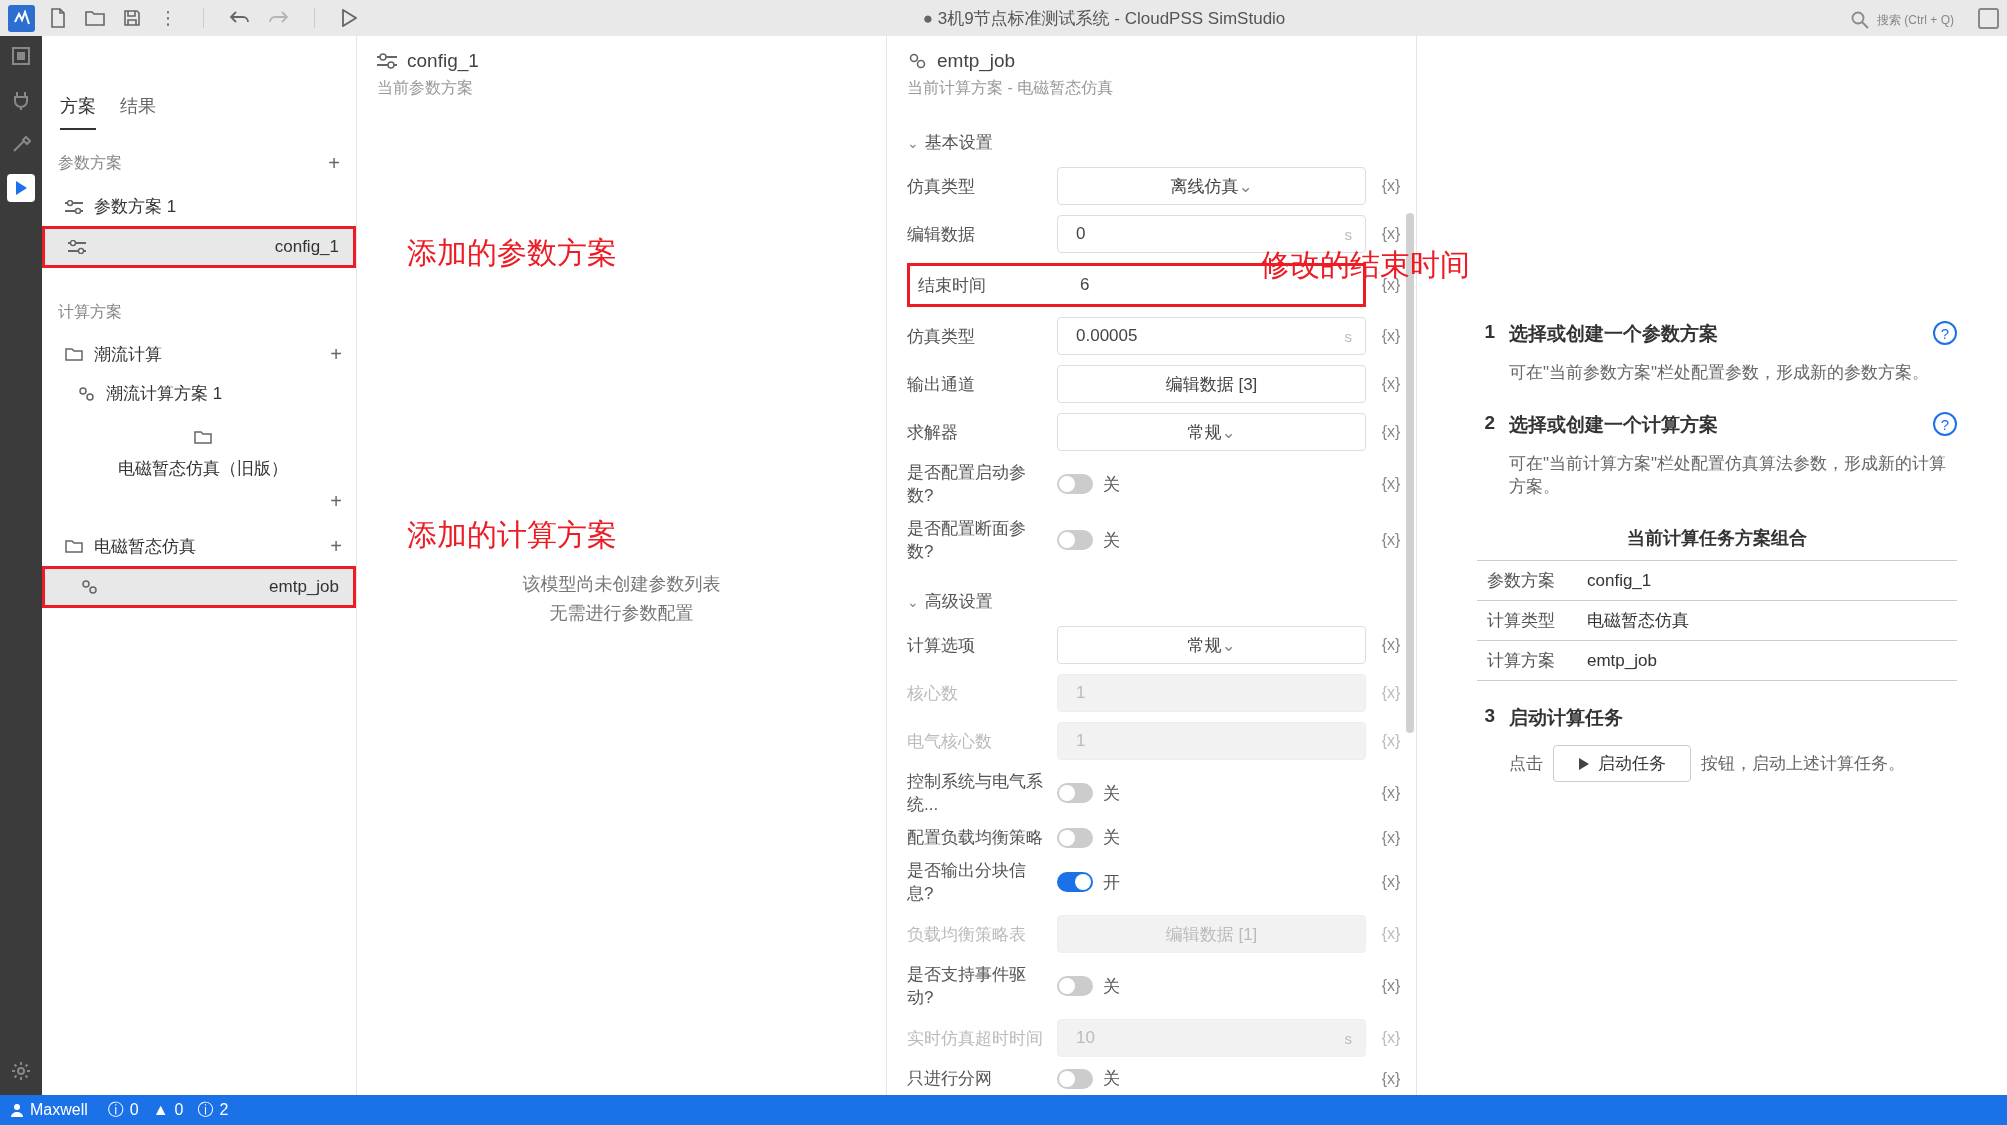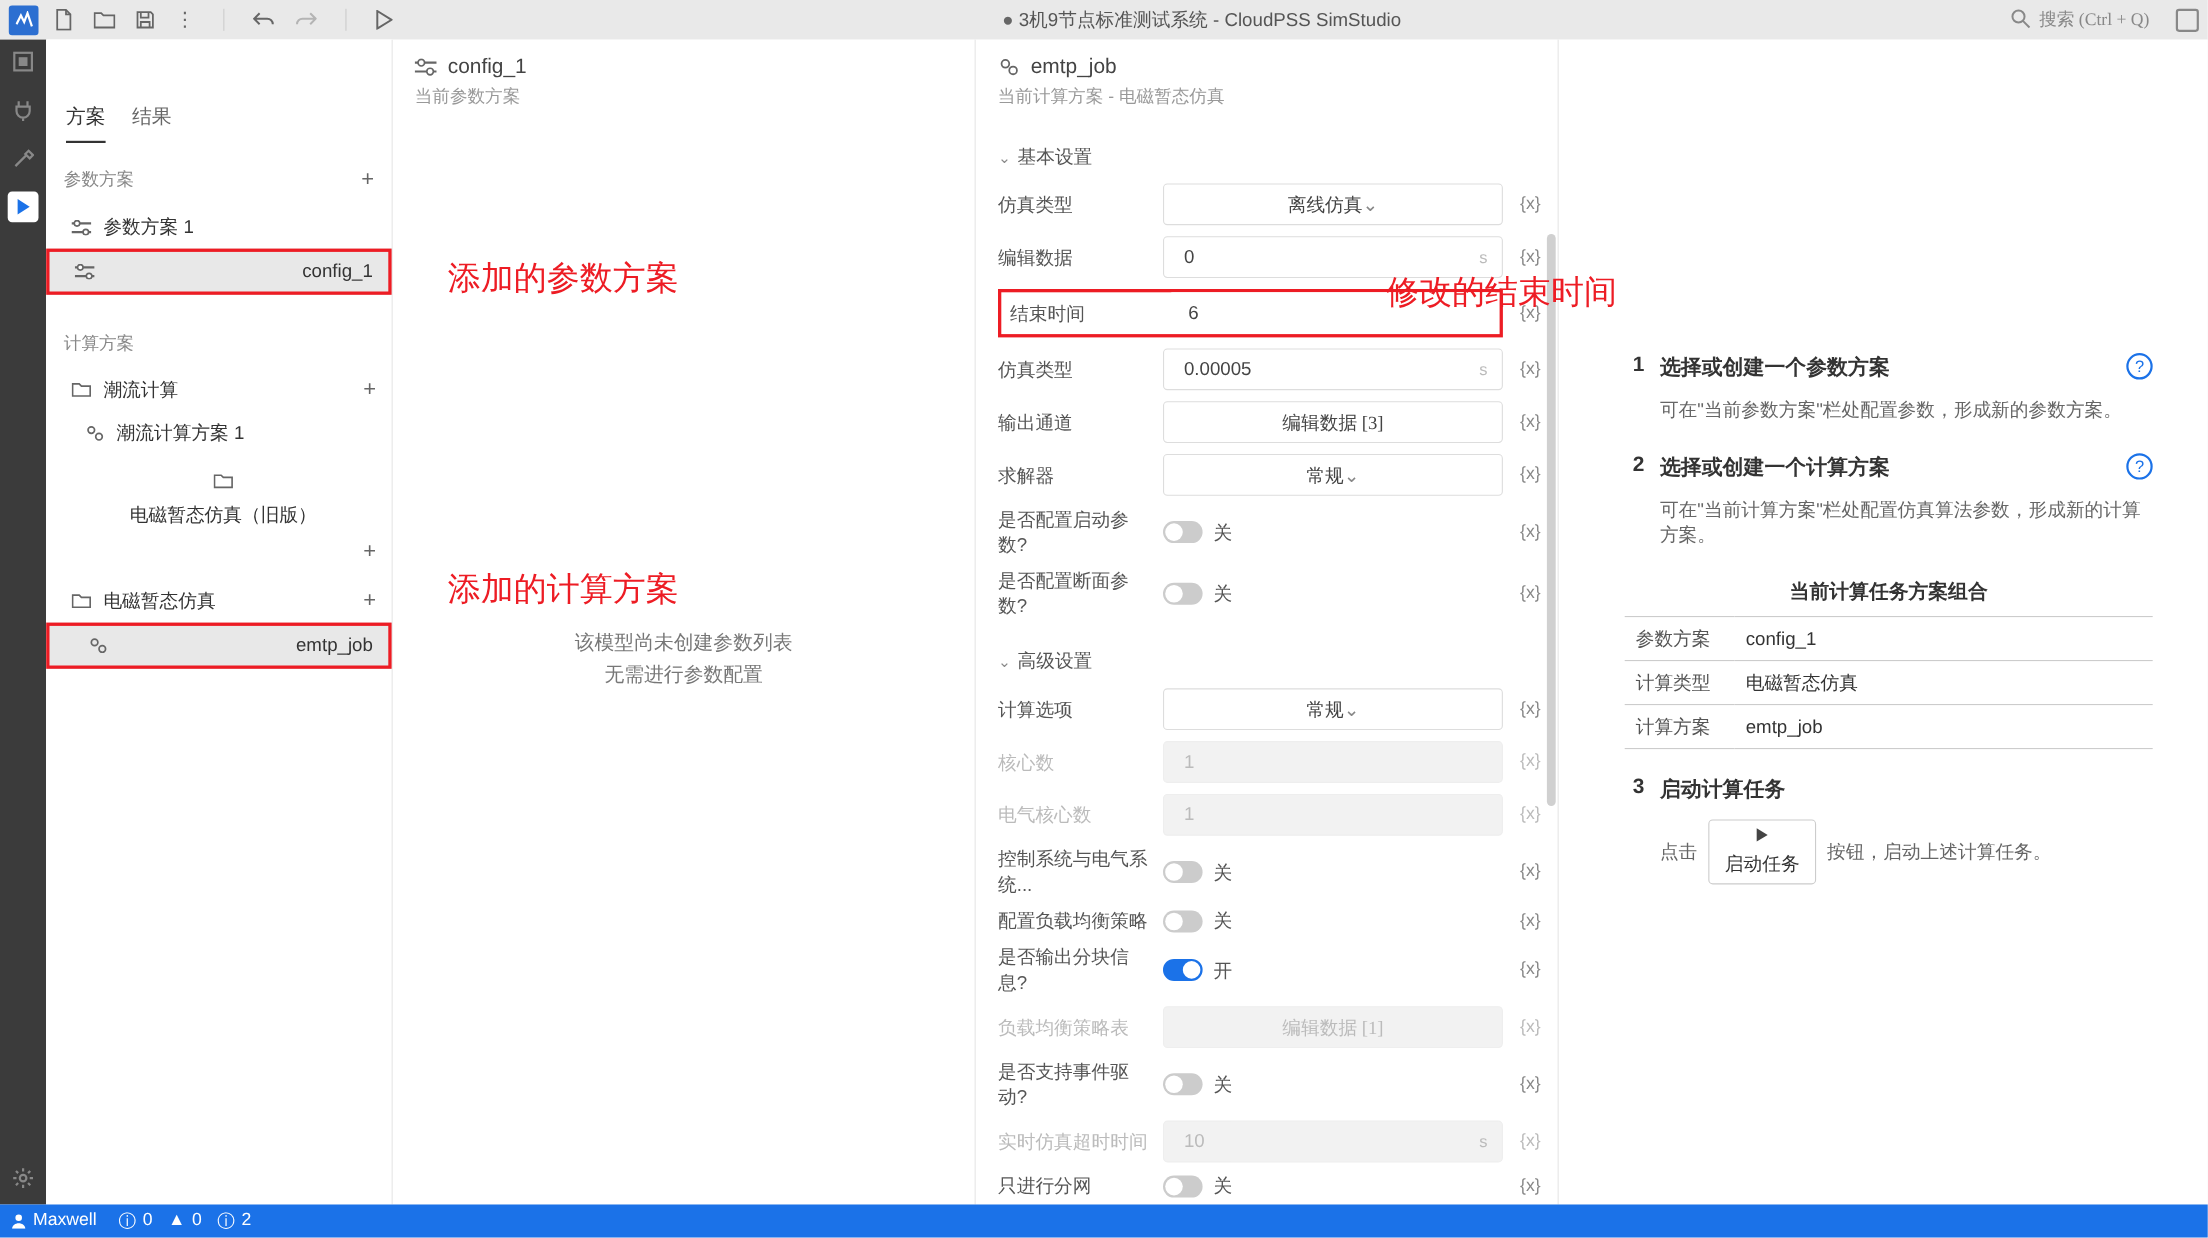--- a/index.html
+++ b/index.html
@@ -13,7 +13,7 @@
 .tb-sep { width: 1px; height: 20px; background: #ccc; margin: 0 8px; }
 .title-wrap { flex: 1; text-align: center; color: #555; font-size: 17px; }
 .title-wrap .dot { color: #666; }
-.search-area { display: flex; align-items: flex-start; gap: 8px; color: #888; font-size: 16px; font-family: Liberation Serif, serif; }
+.search-area { display: flex; align-items: flex-end; gap: 8px; color: #888; font-size: 12px; }
 .search-area .sq { width: 21px; height: 21px; border: 2px solid #888; border-radius: 3px; margin-left: 16px; }
 
 

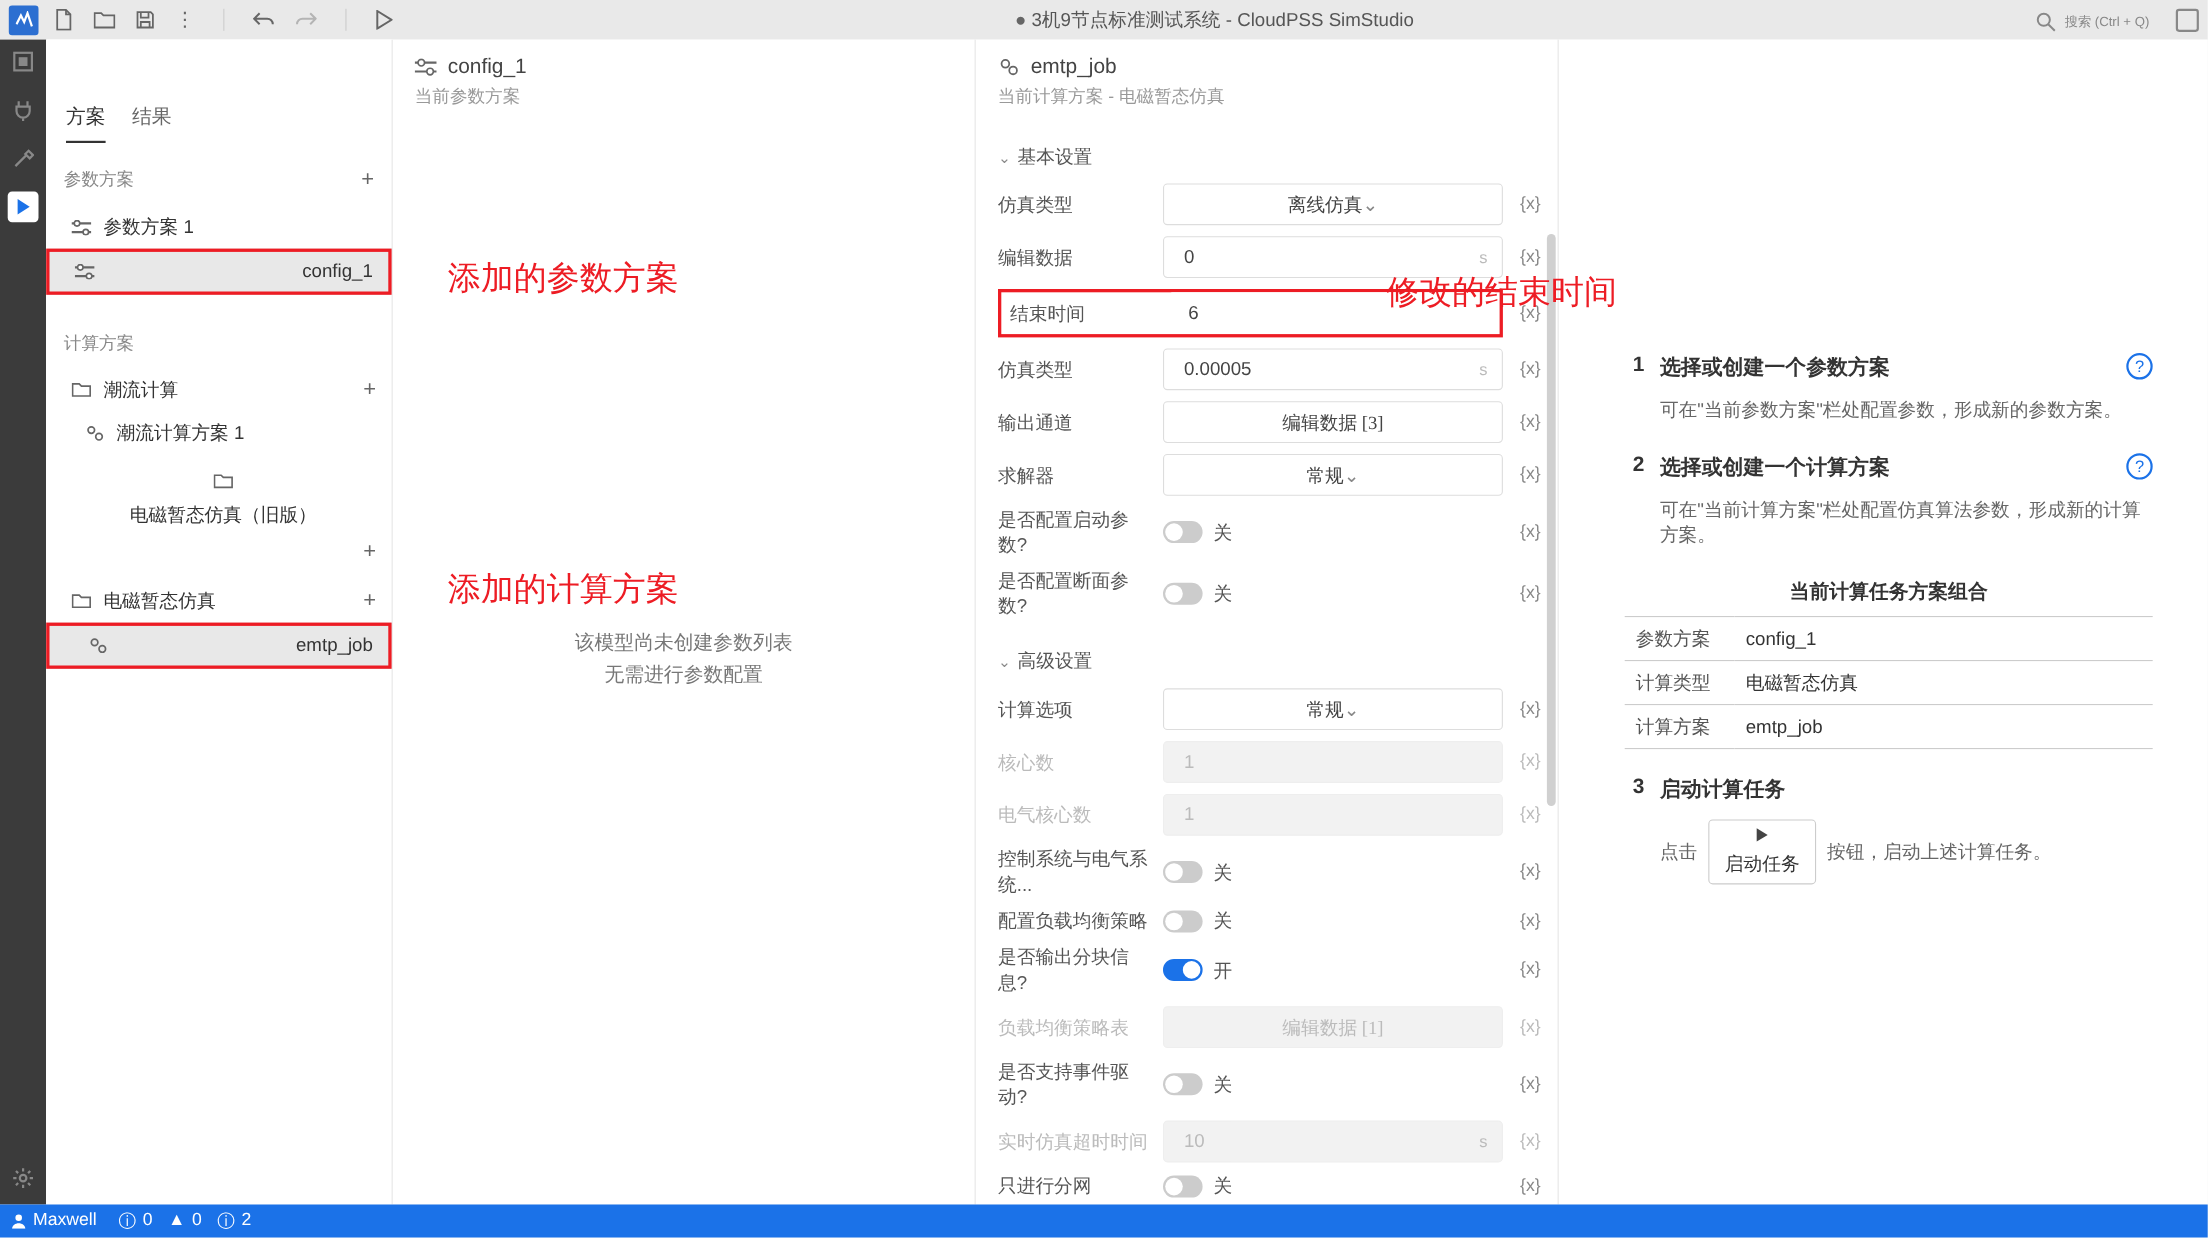--- a/index.html
+++ b/index.html
@@ -64,7 +64,7 @@
 .sel .caret { color: #888; }
 .row .unit { position: absolute; right: 52px; color: #bbb; font-size: 15px; }
 .row { position: relative; }
-.btnfield { text-align: left; justify-content: center; cursor: pointer; font-family: Liberation Serif, serif; }
+.btnfield { text-align: left; justify-content: center; cursor: pointer; }
 .xexp { width: 26px; text-align: center; color: #888; font-size: 16px; }
 .toggle { width: 36px; height: 20px; background: #ccc; border-radius: 10px; position: relative; cursor: pointer; }
 .toggle::after { content: ""; position: absolute; width: 16px; height: 16px; background: #fff; border-radius: 50%; top: 2px; left: 2px; }

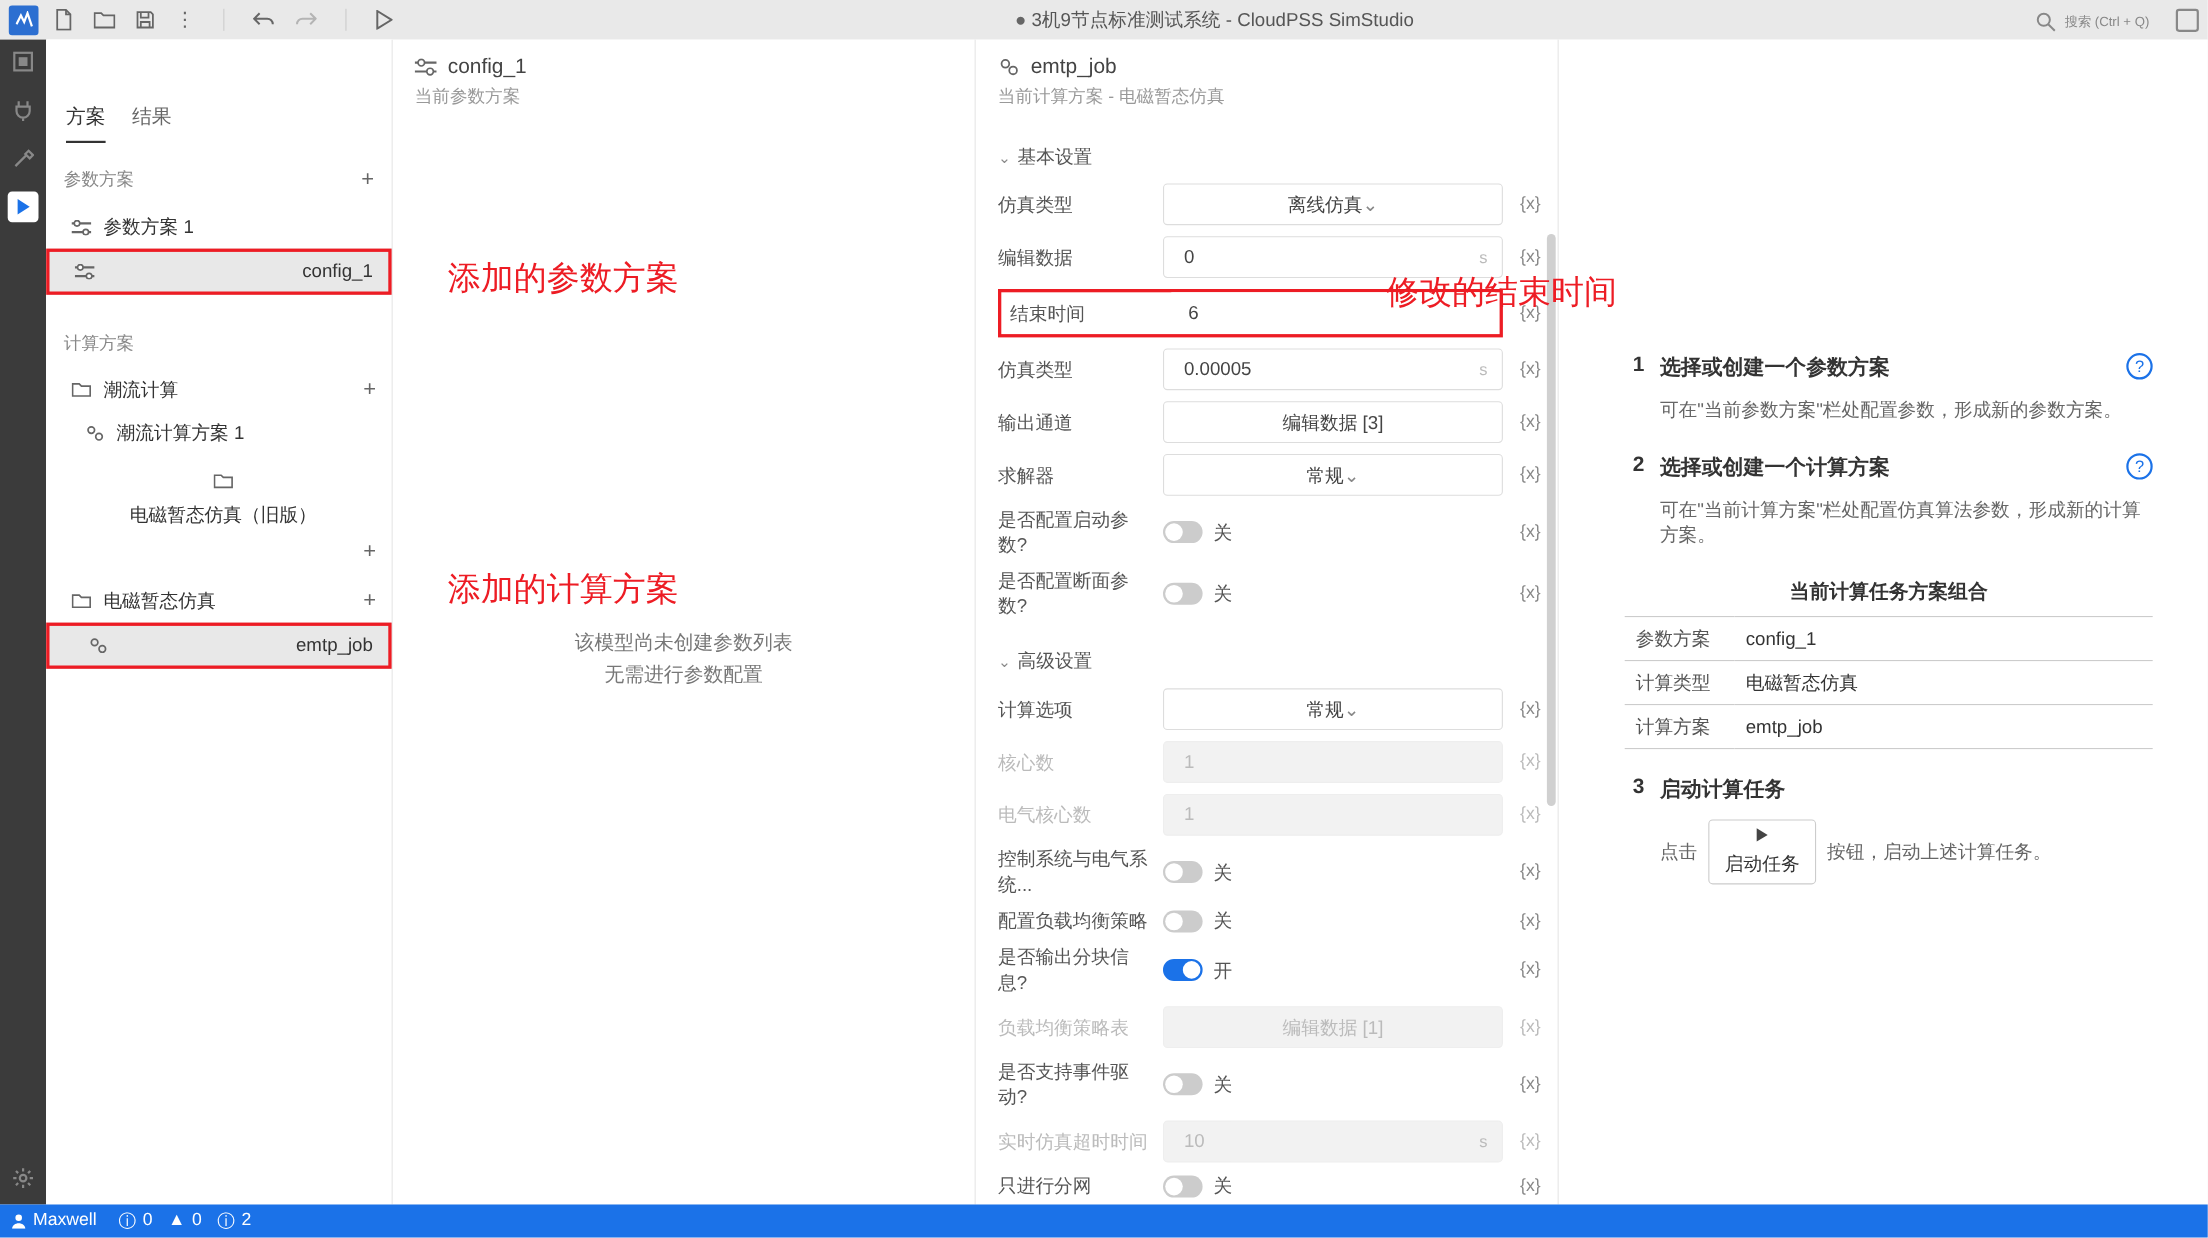--- a/index.html
+++ b/index.html
@@ -89,7 +89,7 @@
 .combo-table td { border-top: 1px solid #ccc; border-bottom: 1px solid #ccc; padding: 8px 10px; font-size: 17px; }
 .combo-table td:first-child { width: 100px; color: #555; }
 .start-line { display: flex; align-items: center; gap: 10px; margin-left: 32px; color: #666; }
-.start-btn { display: inline-flex; align-items: center; gap: 8px; border: 1px solid #ccc; border-radius: 4px; padding: 6px 14px; color: #333; flex-direction: column; }
+.start-btn { display: inline-flex; align-items: center; gap: 8px; border: 1px solid #ccc; border-radius: 4px; padding: 6px 24px; color: #333; }
 
 
 .status { position: absolute; left: 0; right: 0; bottom: 0; height: 30px; background: #1b72e8; color: #fff; display: flex; align-items: center; padding: 0 10px; gap: 20px; font-size: 16px; }

